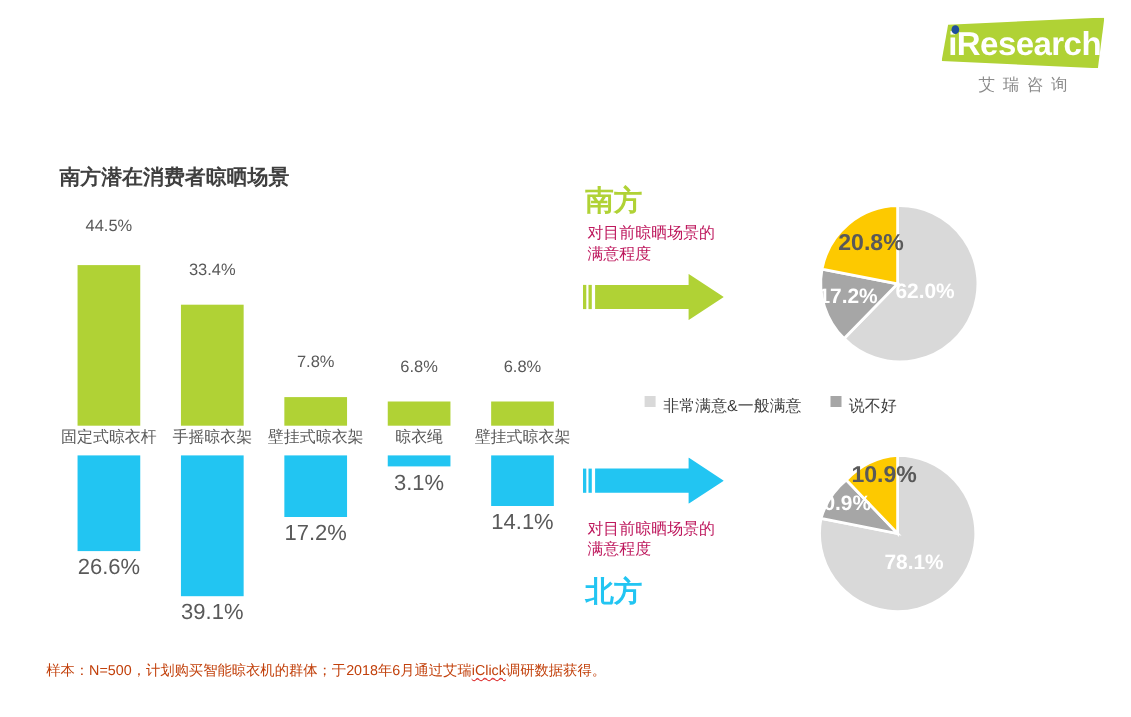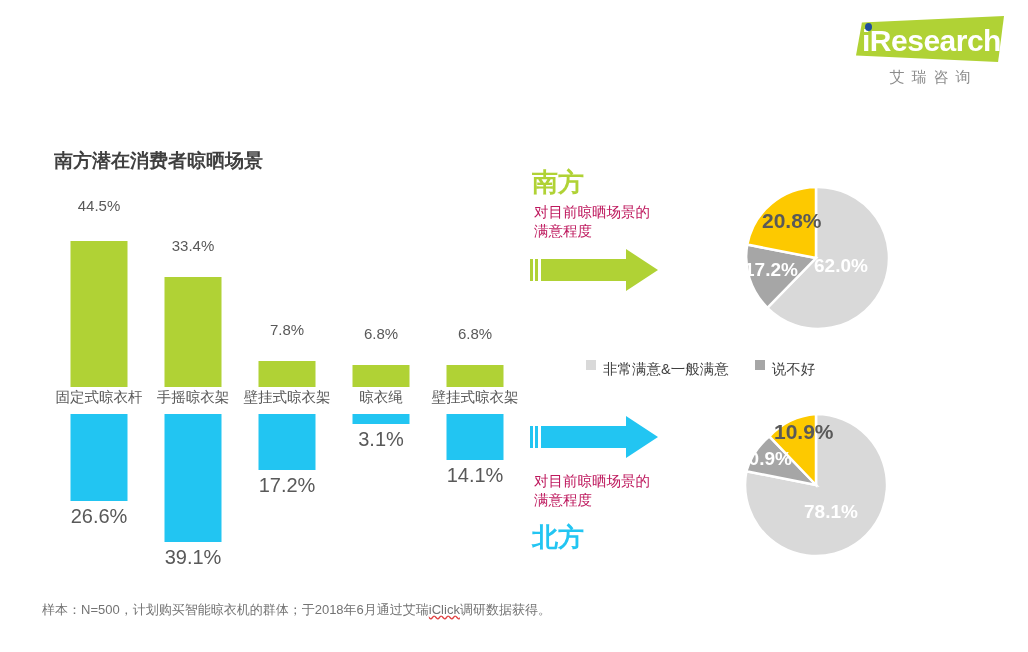--- a/index.html
+++ b/index.html
@@ -236,7 +236,7 @@
     left: 42px;
     top: 601px;
     font-size: 13px;
-    color: #737373;
+    color: #c2410c;
     white-space: nowrap;
   }
   #footer .underline-red {

